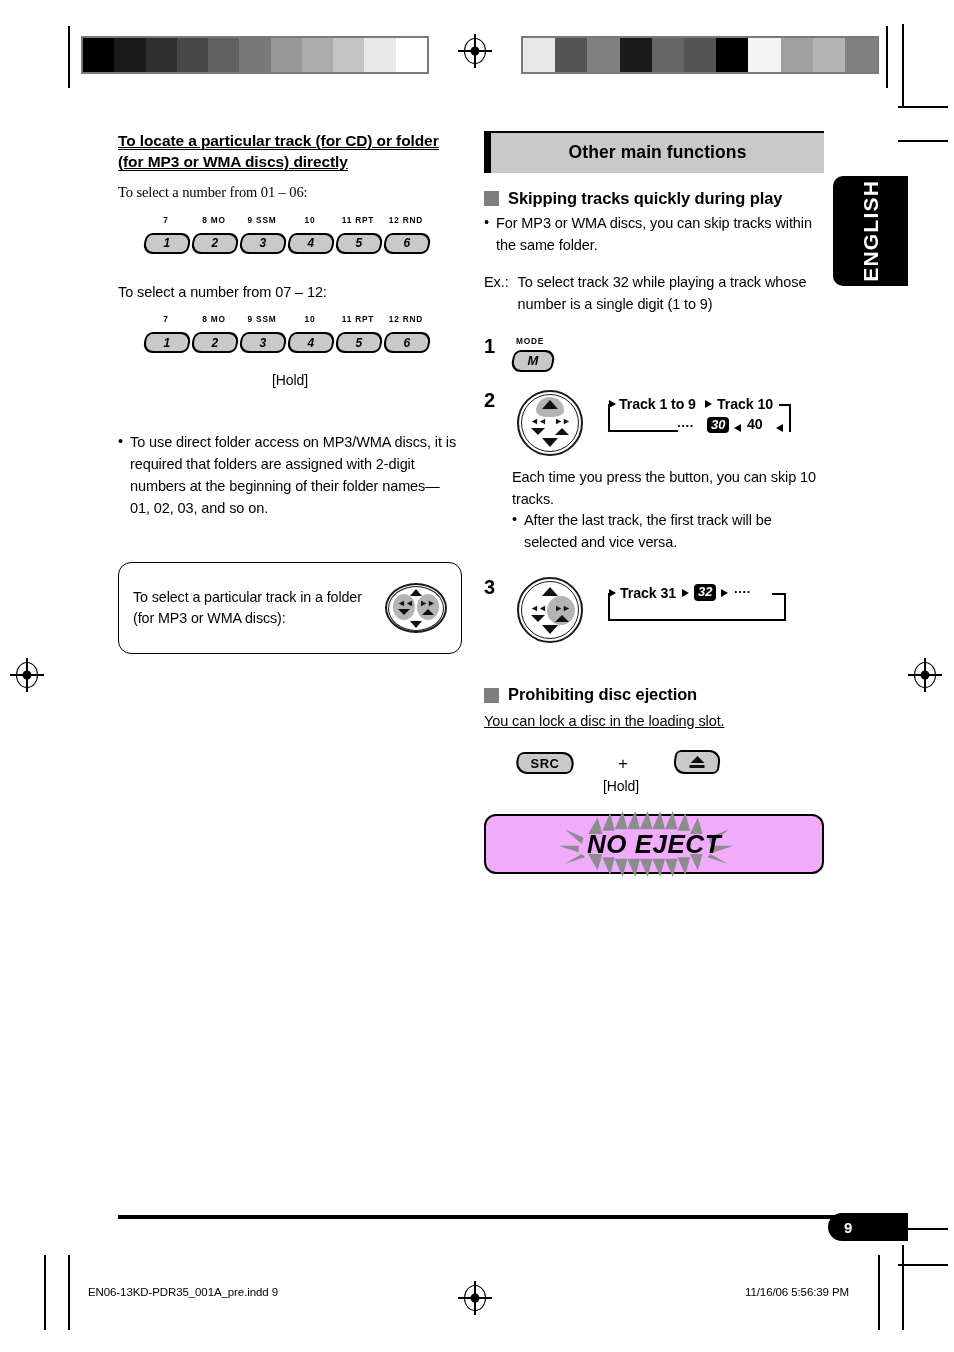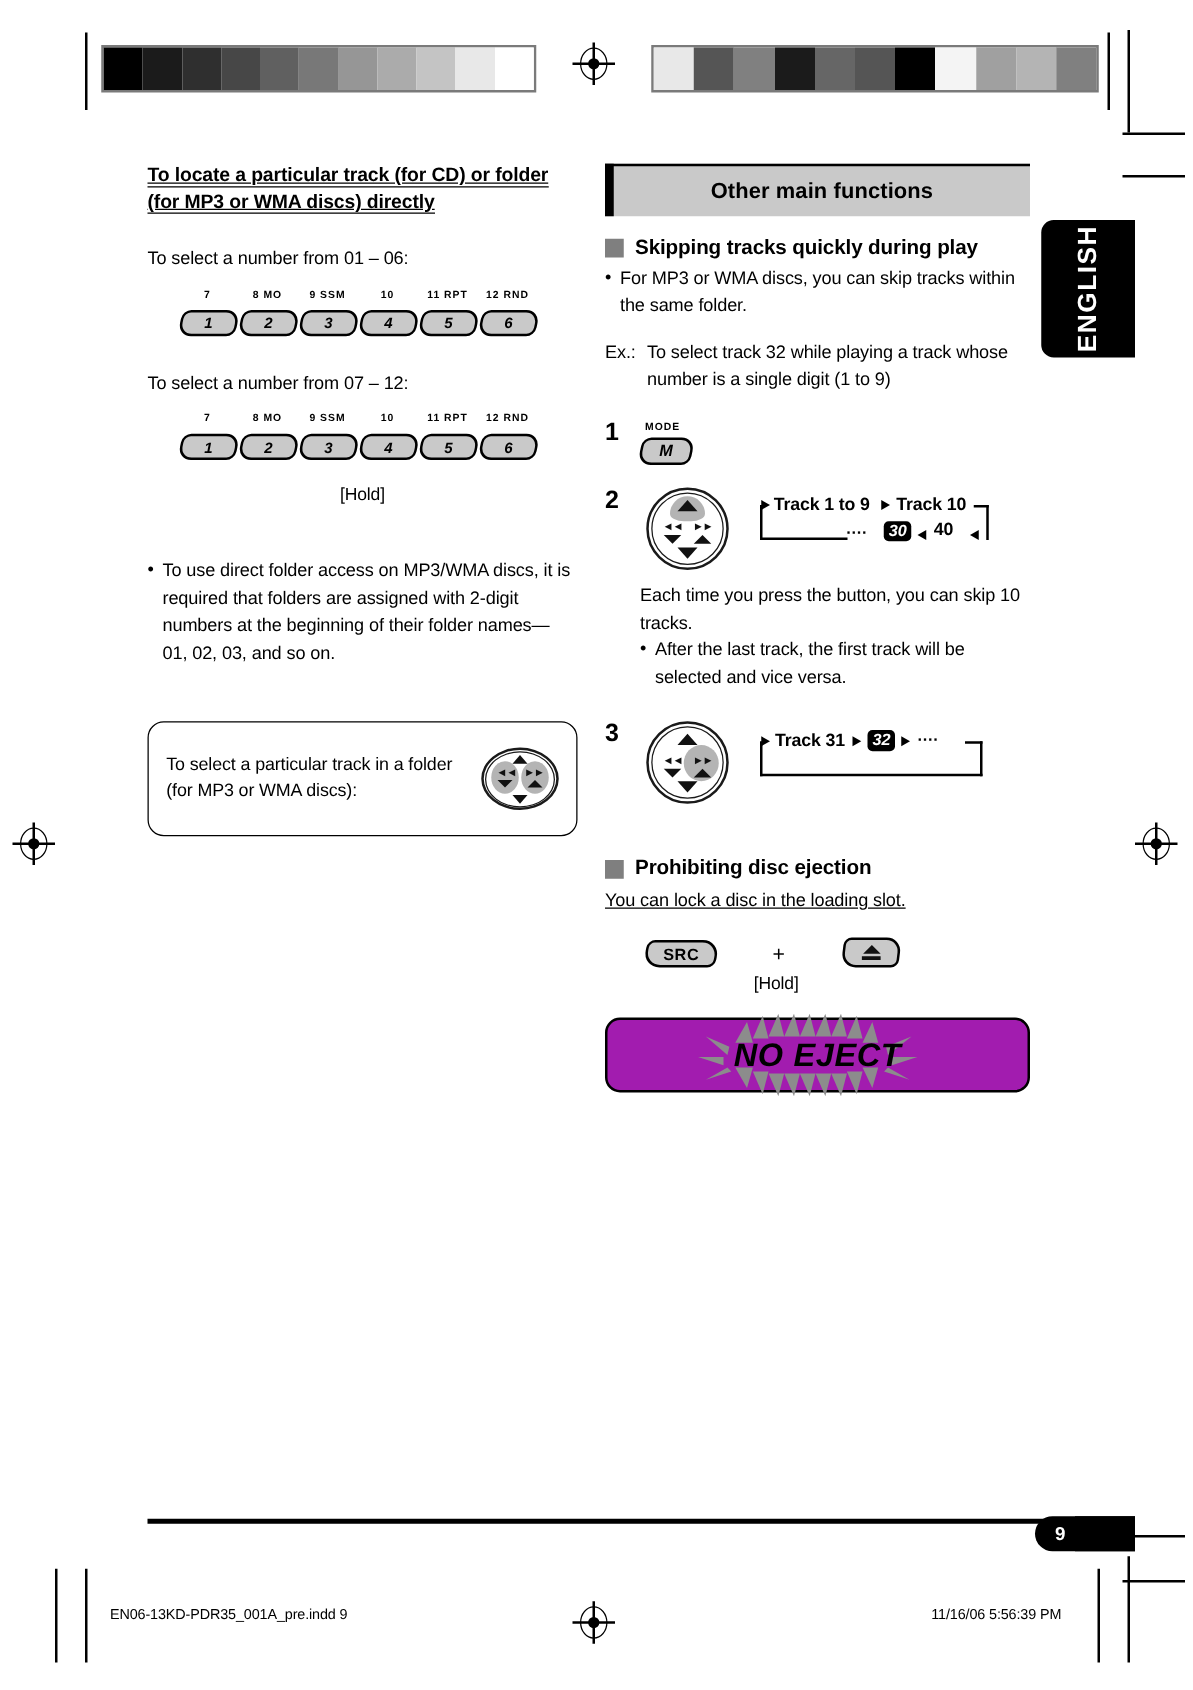--- a/index.html
+++ b/index.html
@@ -211,7 +211,7 @@
     <h2 class="subhead">(for MP3 or WMA discs) directly</h2>
   </div>
 
-  <p class="lead" style="margin-top:26px;">To select a number from 01 – 06:</p>
+  <p class="lead" style="margin-top:11px;font-family:Liberation Serif, serif;">To select a number from 01 – 06:</p>
 
   <div class="presetrow" style="margin-top:12px;margin-left:24px;">
     <div class="plabel" style="left:-6px;">7</div>

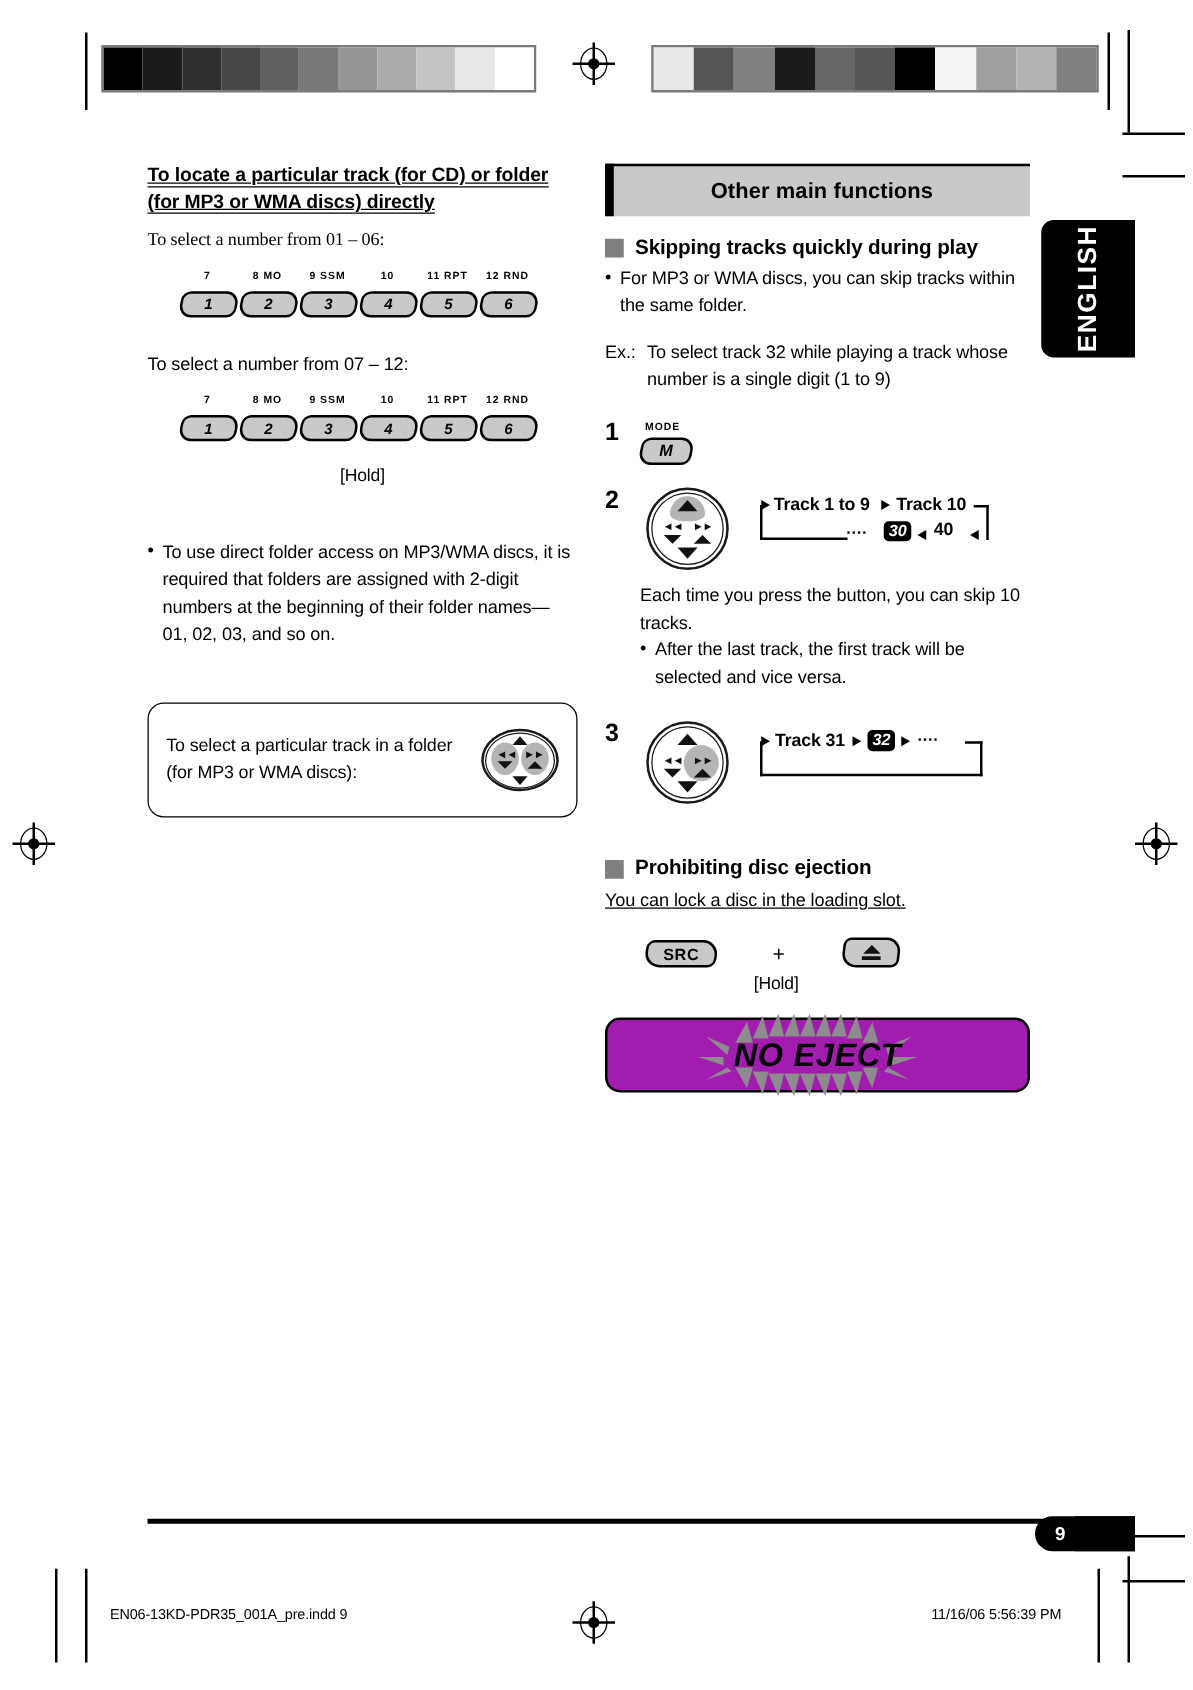--- a/index.html
+++ b/index.html
@@ -116,7 +116,7 @@
   .ejico .br{width:15px;height:3px;background:#111;}
 
   
-  .display{position:relative;border:2.2px solid #000;border-radius:12px;background:#a21caf;
+  .display{position:relative;border:2.2px solid #000;border-radius:12px;background:#f0abfc;
            height:56px;display:flex;align-items:center;justify-content:center;text-align:center;}
   .display .dtxt{font-size:26px;font-weight:bold;font-style:italic;letter-spacing:0.5px;
                  position:relative;z-index:3;}

